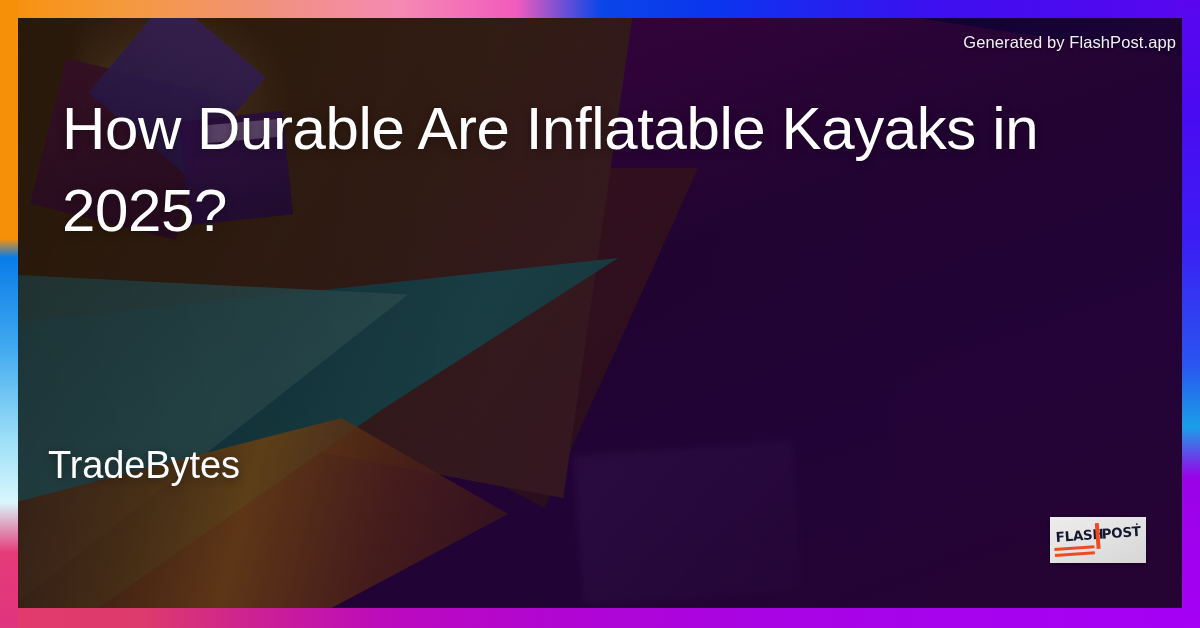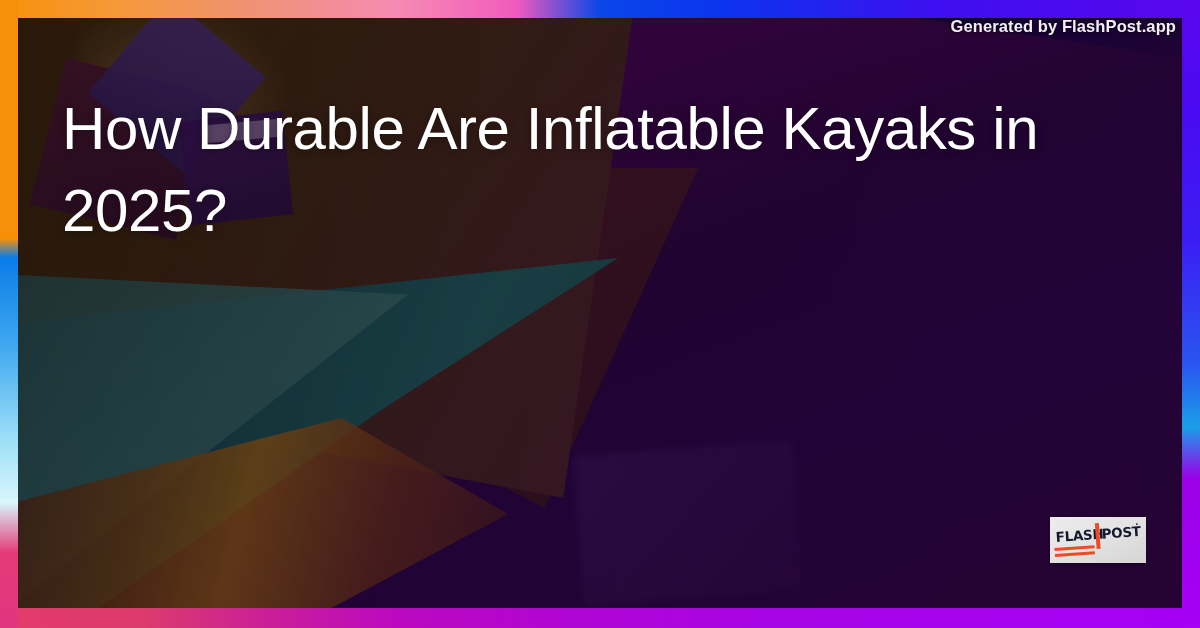--- a/index.html
+++ b/index.html
@@ -218,11 +218,11 @@
 
   .generated-by {
     position: absolute;
-    top: 17px;
+    top: 33px;
     right: 24px;
     color: #f2f0f7;
     font-size: 16.5px;
-    font-weight: bold;
+    font-weight: normal;
     letter-spacing: 0.1px;
     text-shadow: 0 1px 3px rgba(0,0,0,0.55);
   }

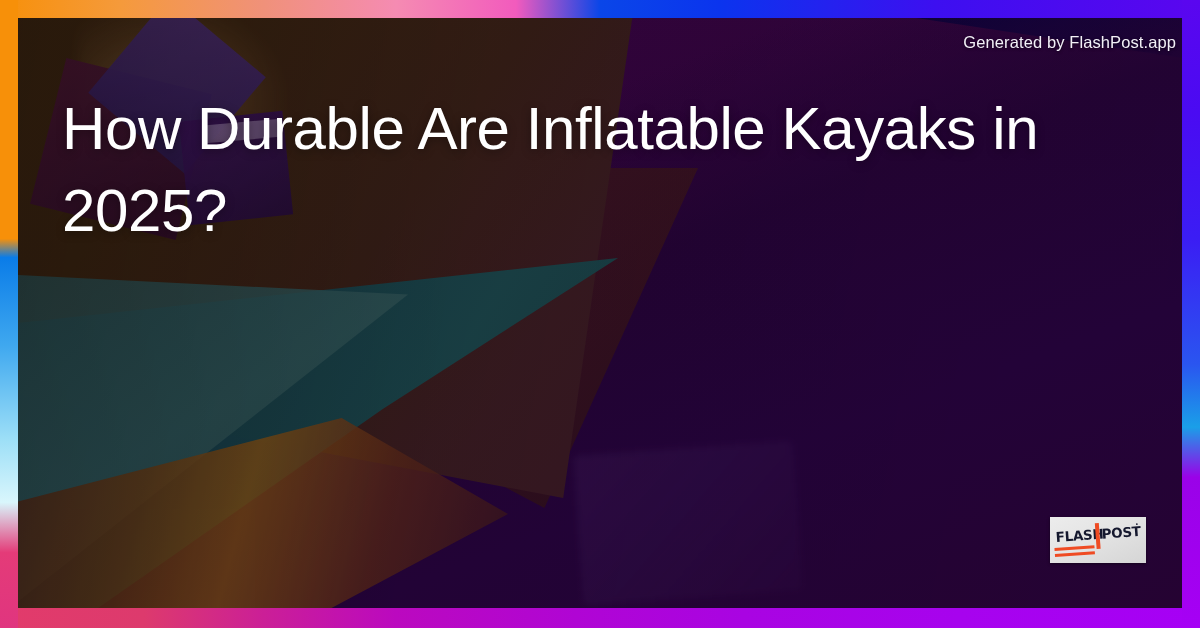--- a/index.html
+++ b/index.html
@@ -339,6 +339,7 @@
 
     <h1 class="headline">How Durable Are Inflatable Kayaks in 2025?</h1>
 
+    <div class="byline">TradeBytes</div>
 
     <div class="logo-badge">
       <div class="logo-inner">

